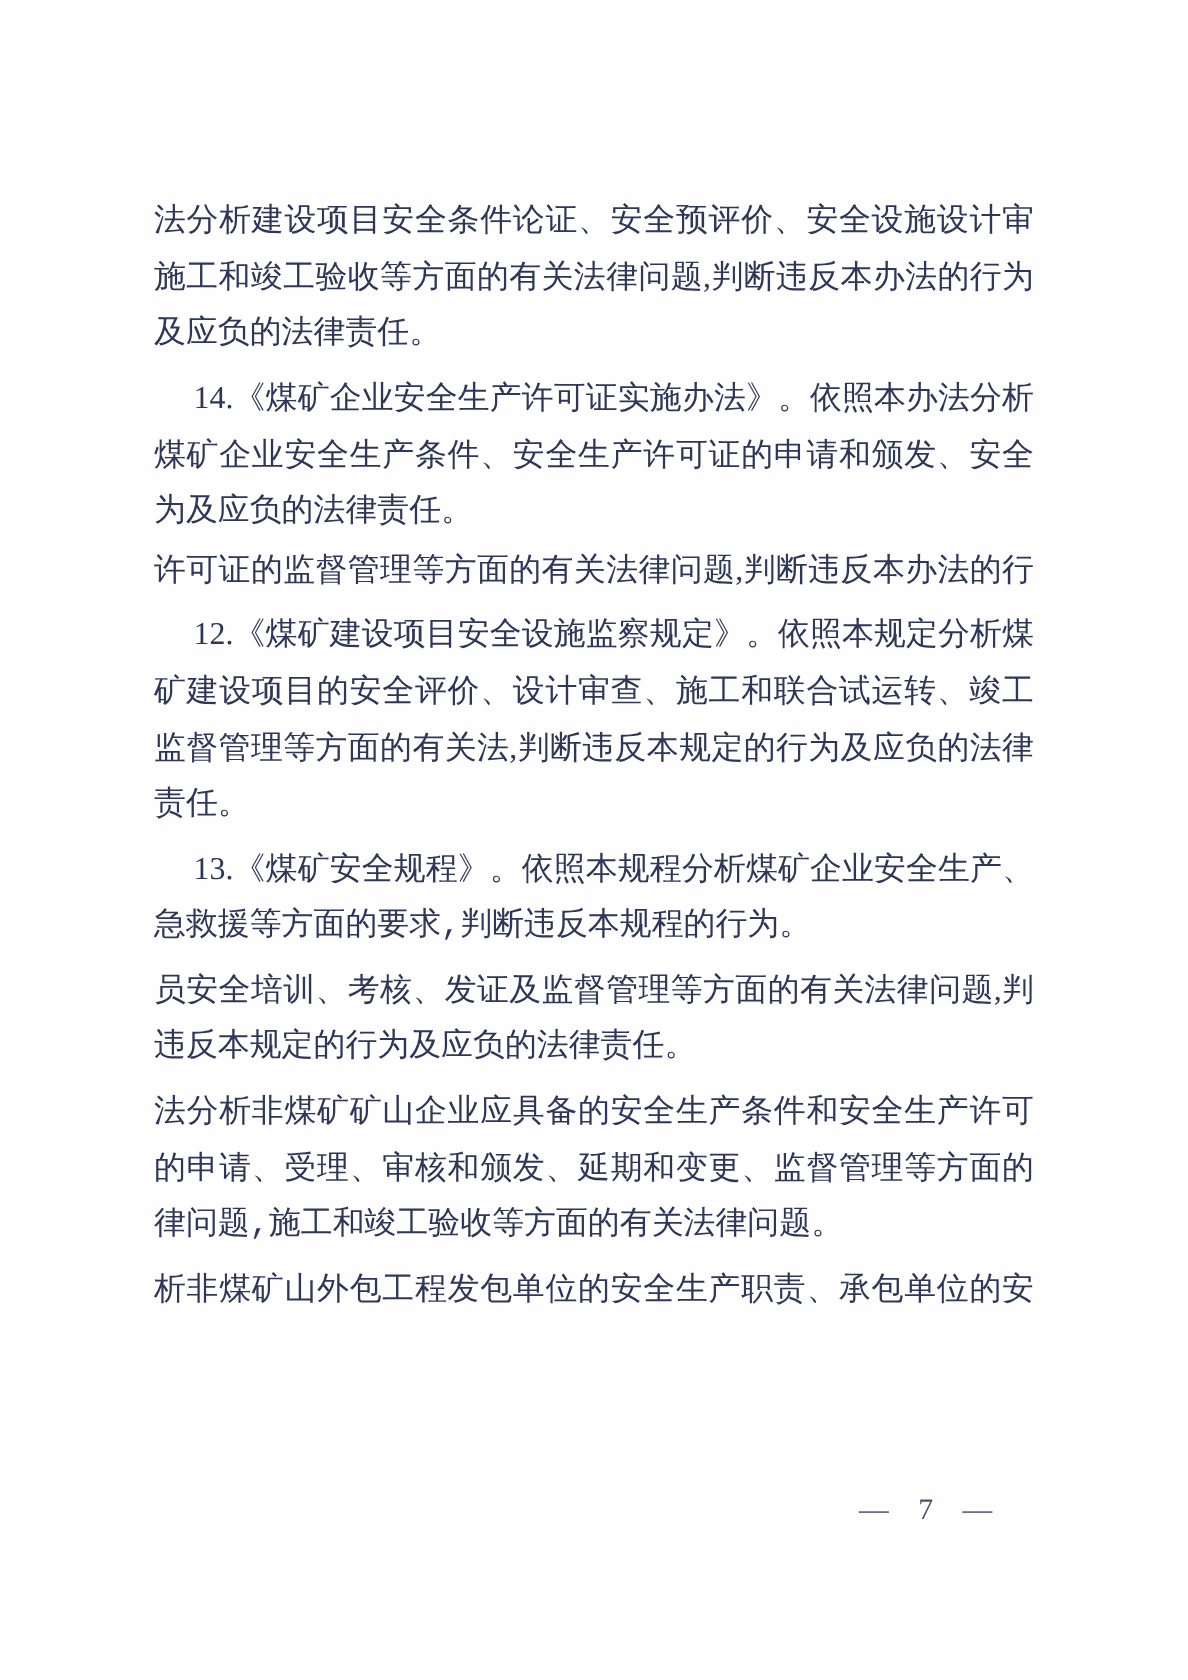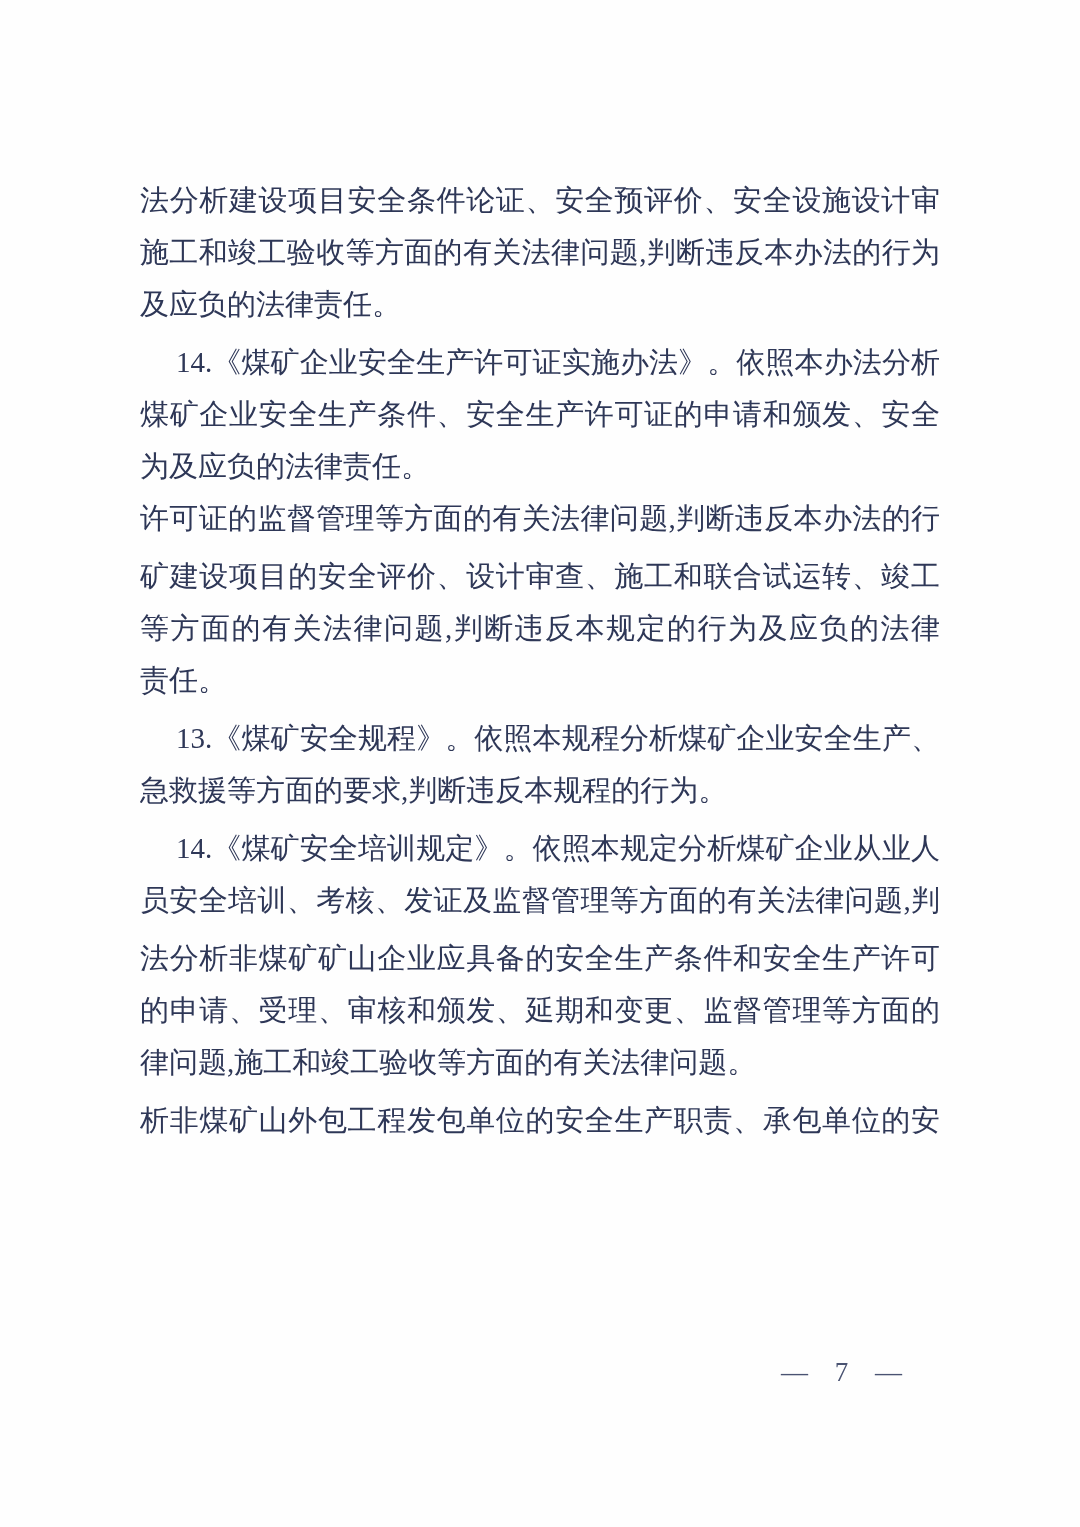--- a/index.html
+++ b/index.html
@@ -36,6 +36,7 @@
   .line.lastline {
     text-align: center;
     text-align-last: left;
+    font-family: Liberation Mono, monospace;
   }
   .footer {
     position: absolute;

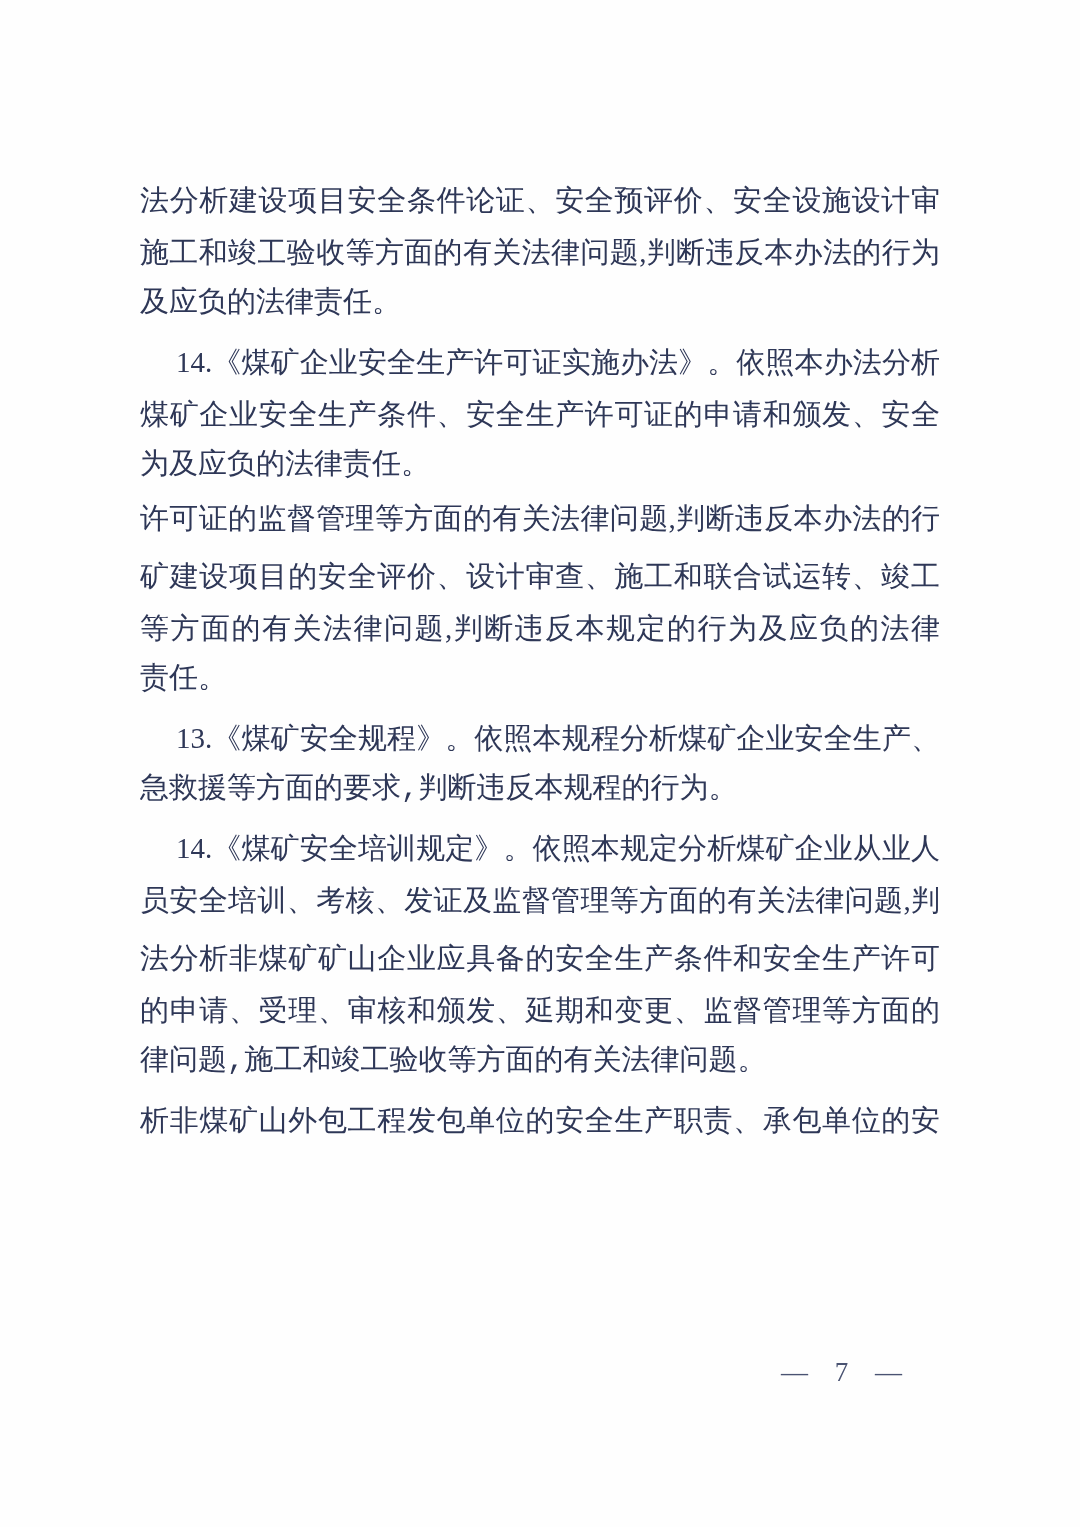--- a/index.html
+++ b/index.html
@@ -69,6 +69,7 @@
         <div class="line">许可证的监督管理等方面的有关法律问题,判断违反本办法的行</div>
       </div>
       <div class="para">
+        <div class="line indent">12.《煤矿建设项目安全设施监察规定》。依照本规定分析煤</div>
         <div class="line">矿建设项目的安全评价、设计审查、施工和联合试运转、竣工验收</div>
         <div class="line">等方面的有关法律问题,判断违反本规定的行为及应负的法律</div>
         <div class="line lastline">责任。</div>

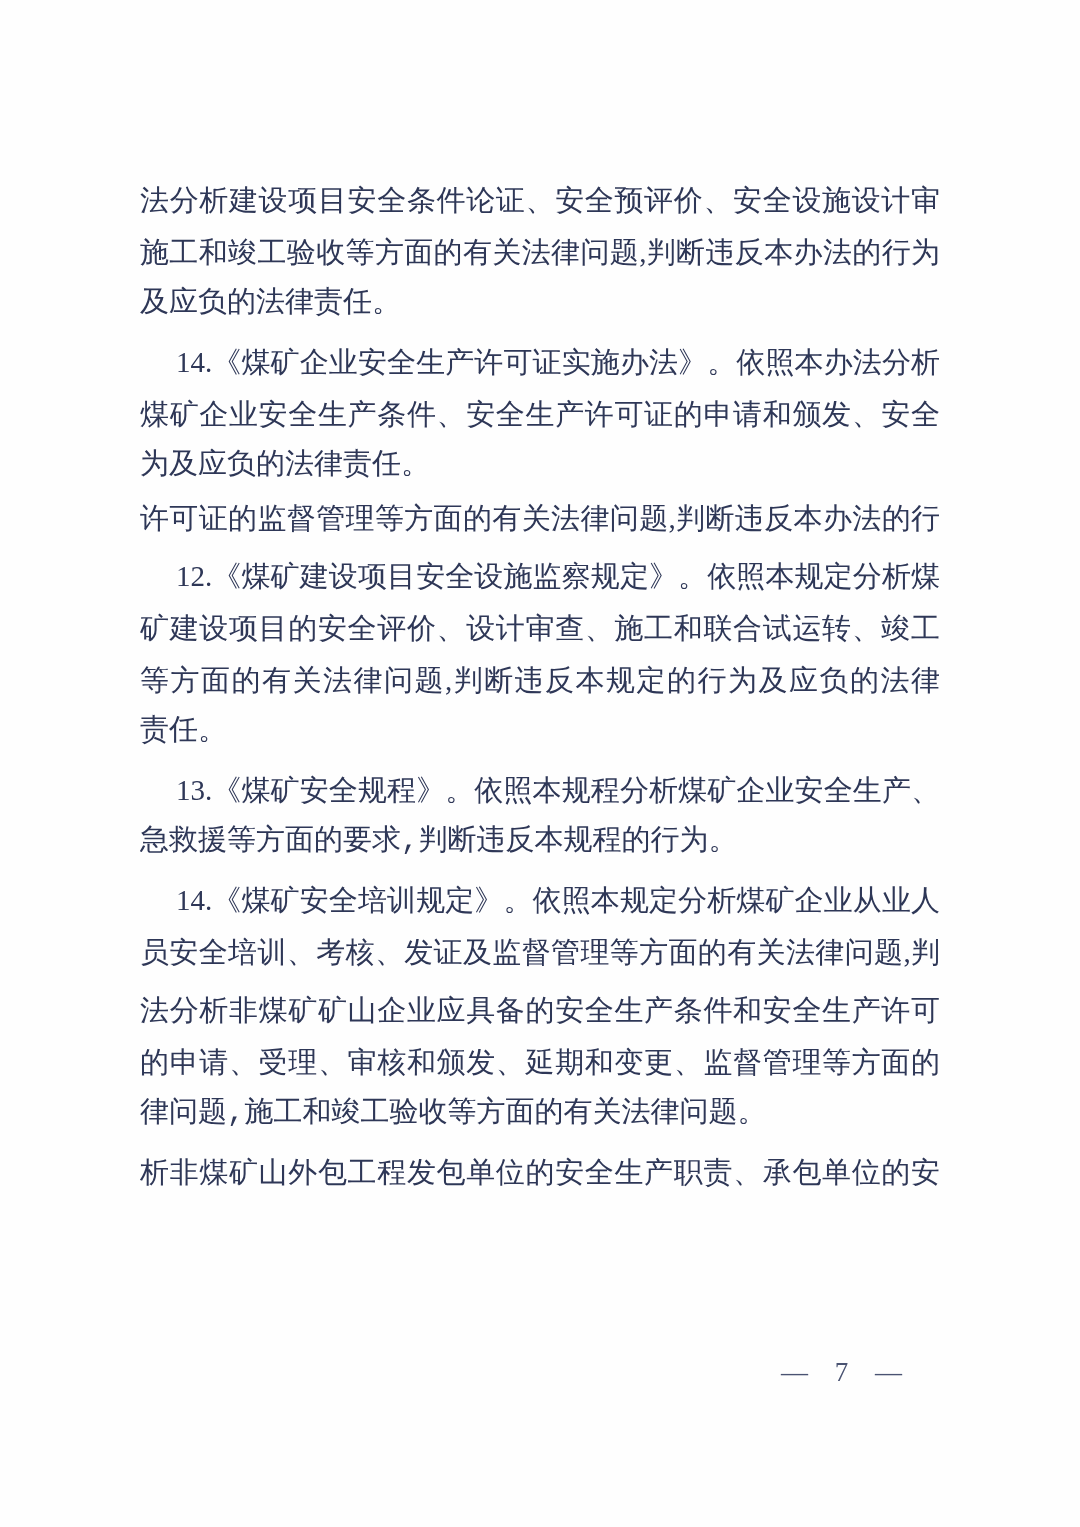--- a/index.html
+++ b/index.html
@@ -71,7 +71,7 @@
       <div class="para">
         <div class="line indent">12.《煤矿建设项目安全设施监察规定》。依照本规定分析煤</div>
         <div class="line">矿建设项目的安全评价、设计审查、施工和联合试运转、竣工验收</div>
-        <div class="line">等方面的有关法律问题,判断违反本规定的行为及应负的法律</div>
+        <div class="line">监督管理等方面的有关法,判断违反本规定的行为及应负的法律</div>
         <div class="line lastline">责任。</div>
       </div>
       <div class="para">

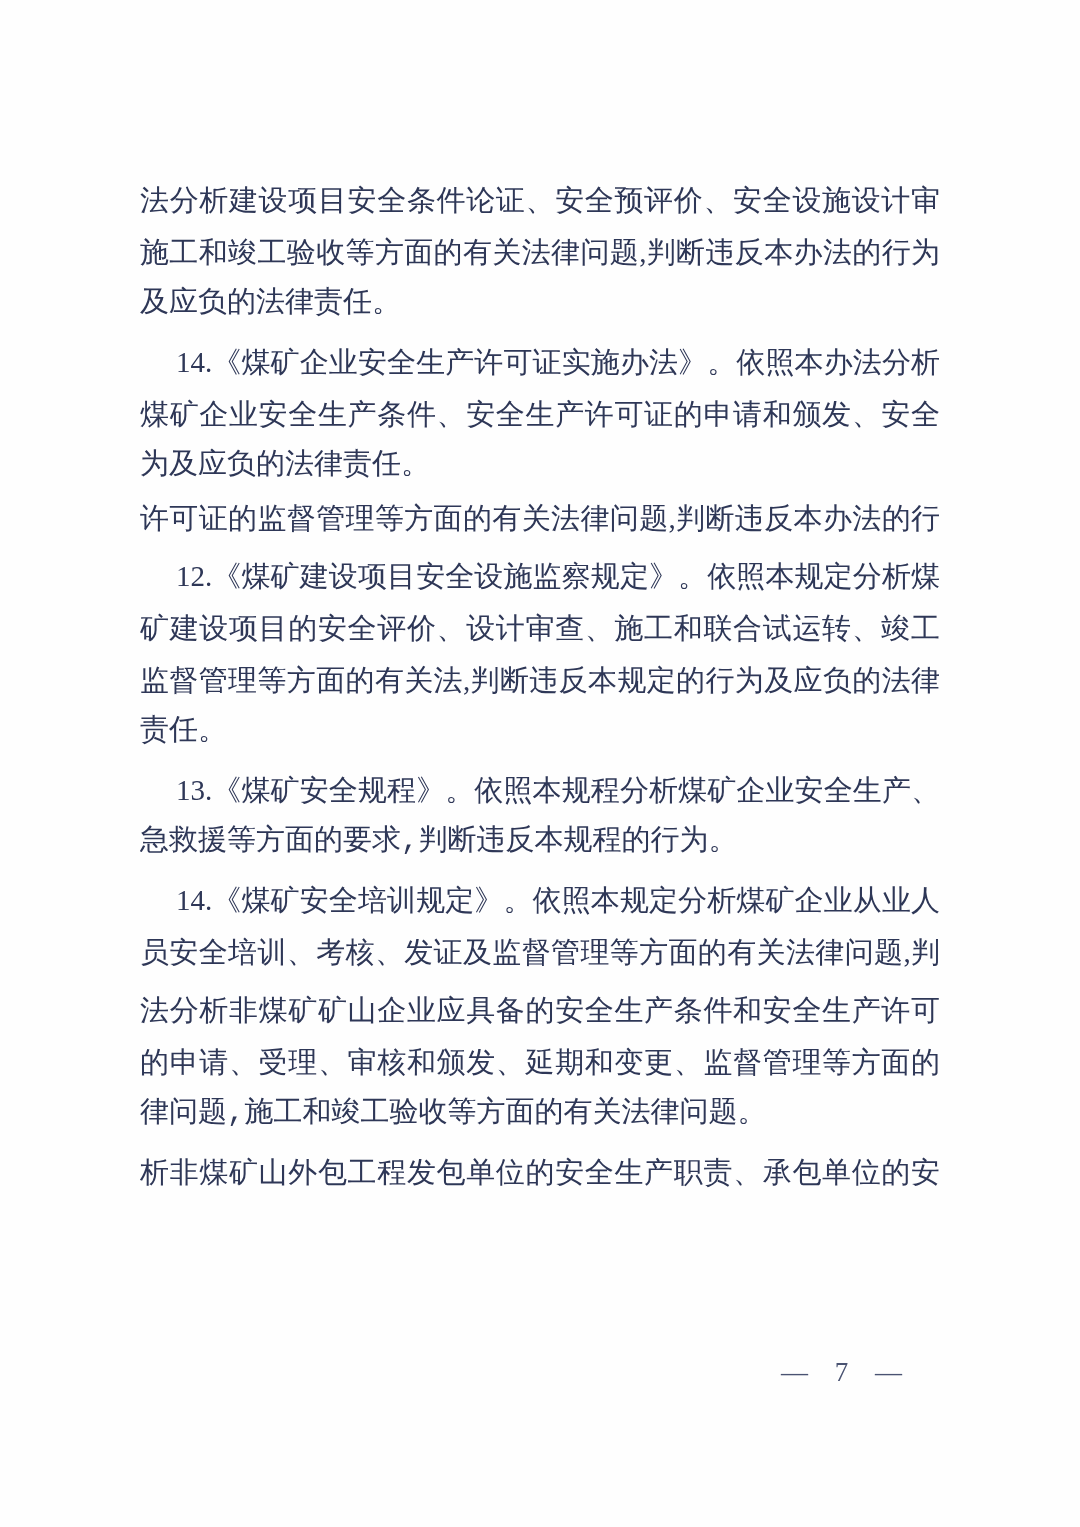--- a/index.html
+++ b/index.html
@@ -79,7 +79,6 @@
         <div class="line lastline">急救援等方面的要求,判断违反本规程的行为。</div>
       </div>
       <div class="para">
-        <div class="line indent">14.《煤矿安全培训规定》。依照本规定分析煤矿企业从业人</div>
         <div class="line">员安全培训、考核、发证及监督管理等方面的有关法律问题,判断</div>
       </div>
       <div class="para">

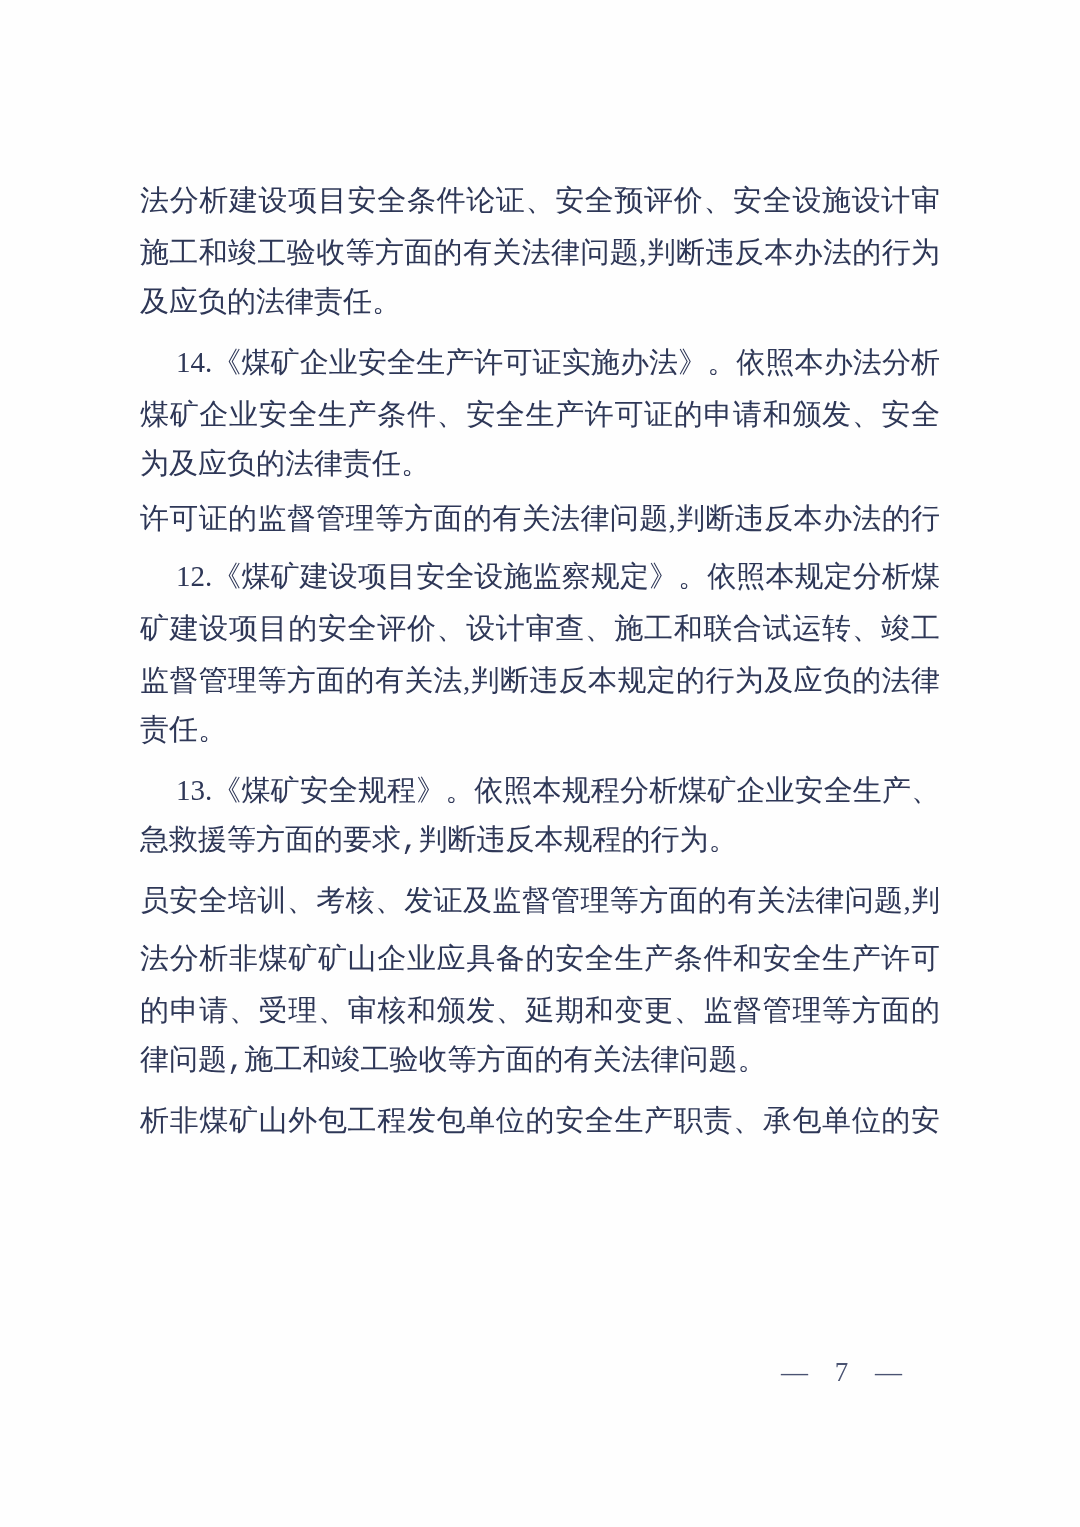--- a/index.html
+++ b/index.html
@@ -80,6 +80,7 @@
       </div>
       <div class="para">
         <div class="line">员安全培训、考核、发证及监督管理等方面的有关法律问题,判断</div>
+        <div class="line lastline">违反本规定的行为及应负的法律责任。</div>
       </div>
       <div class="para">
         <div class="line">法分析非煤矿矿山企业应具备的安全生产条件和安全生产许可证</div>

